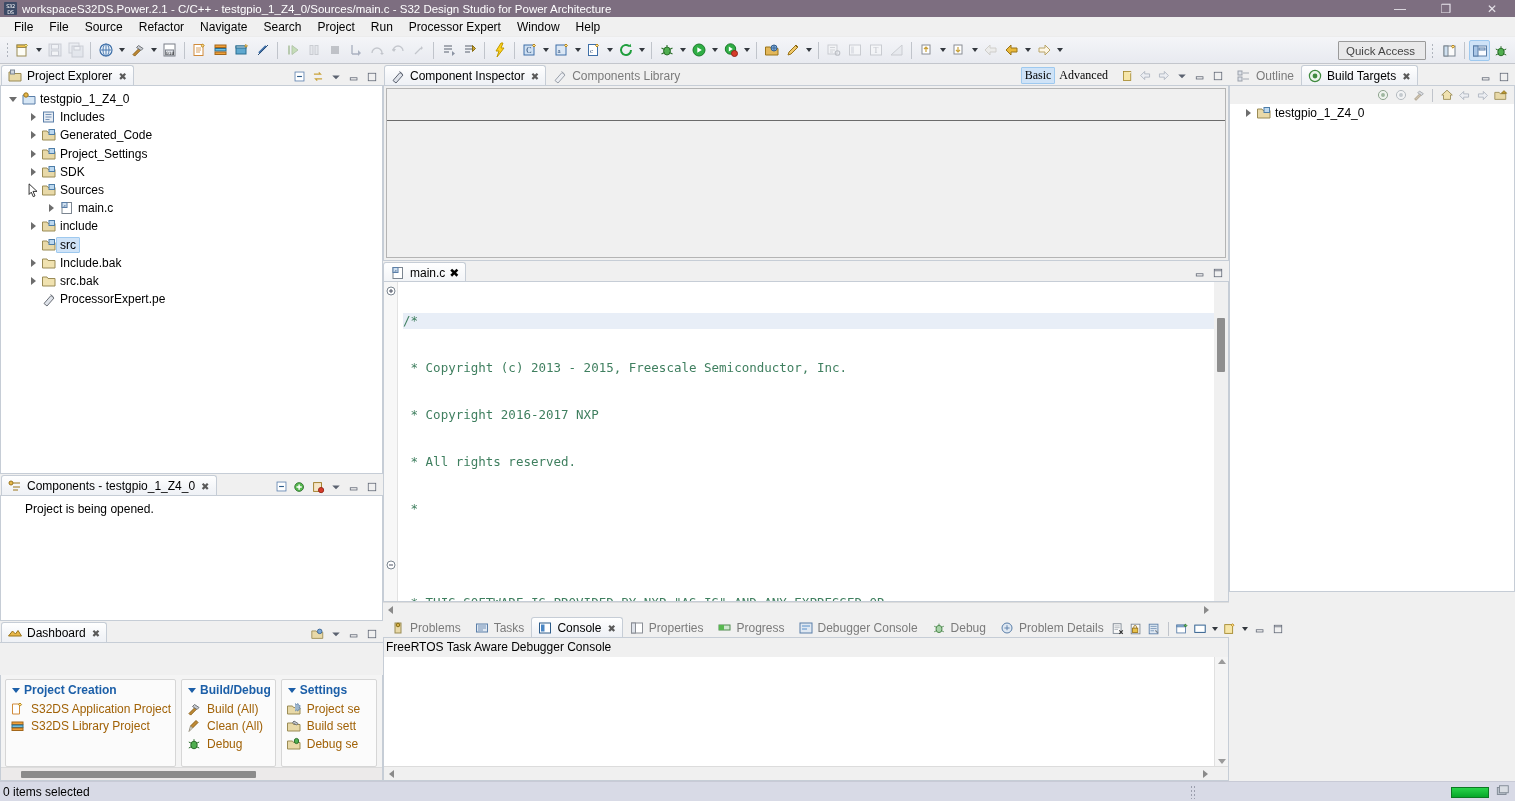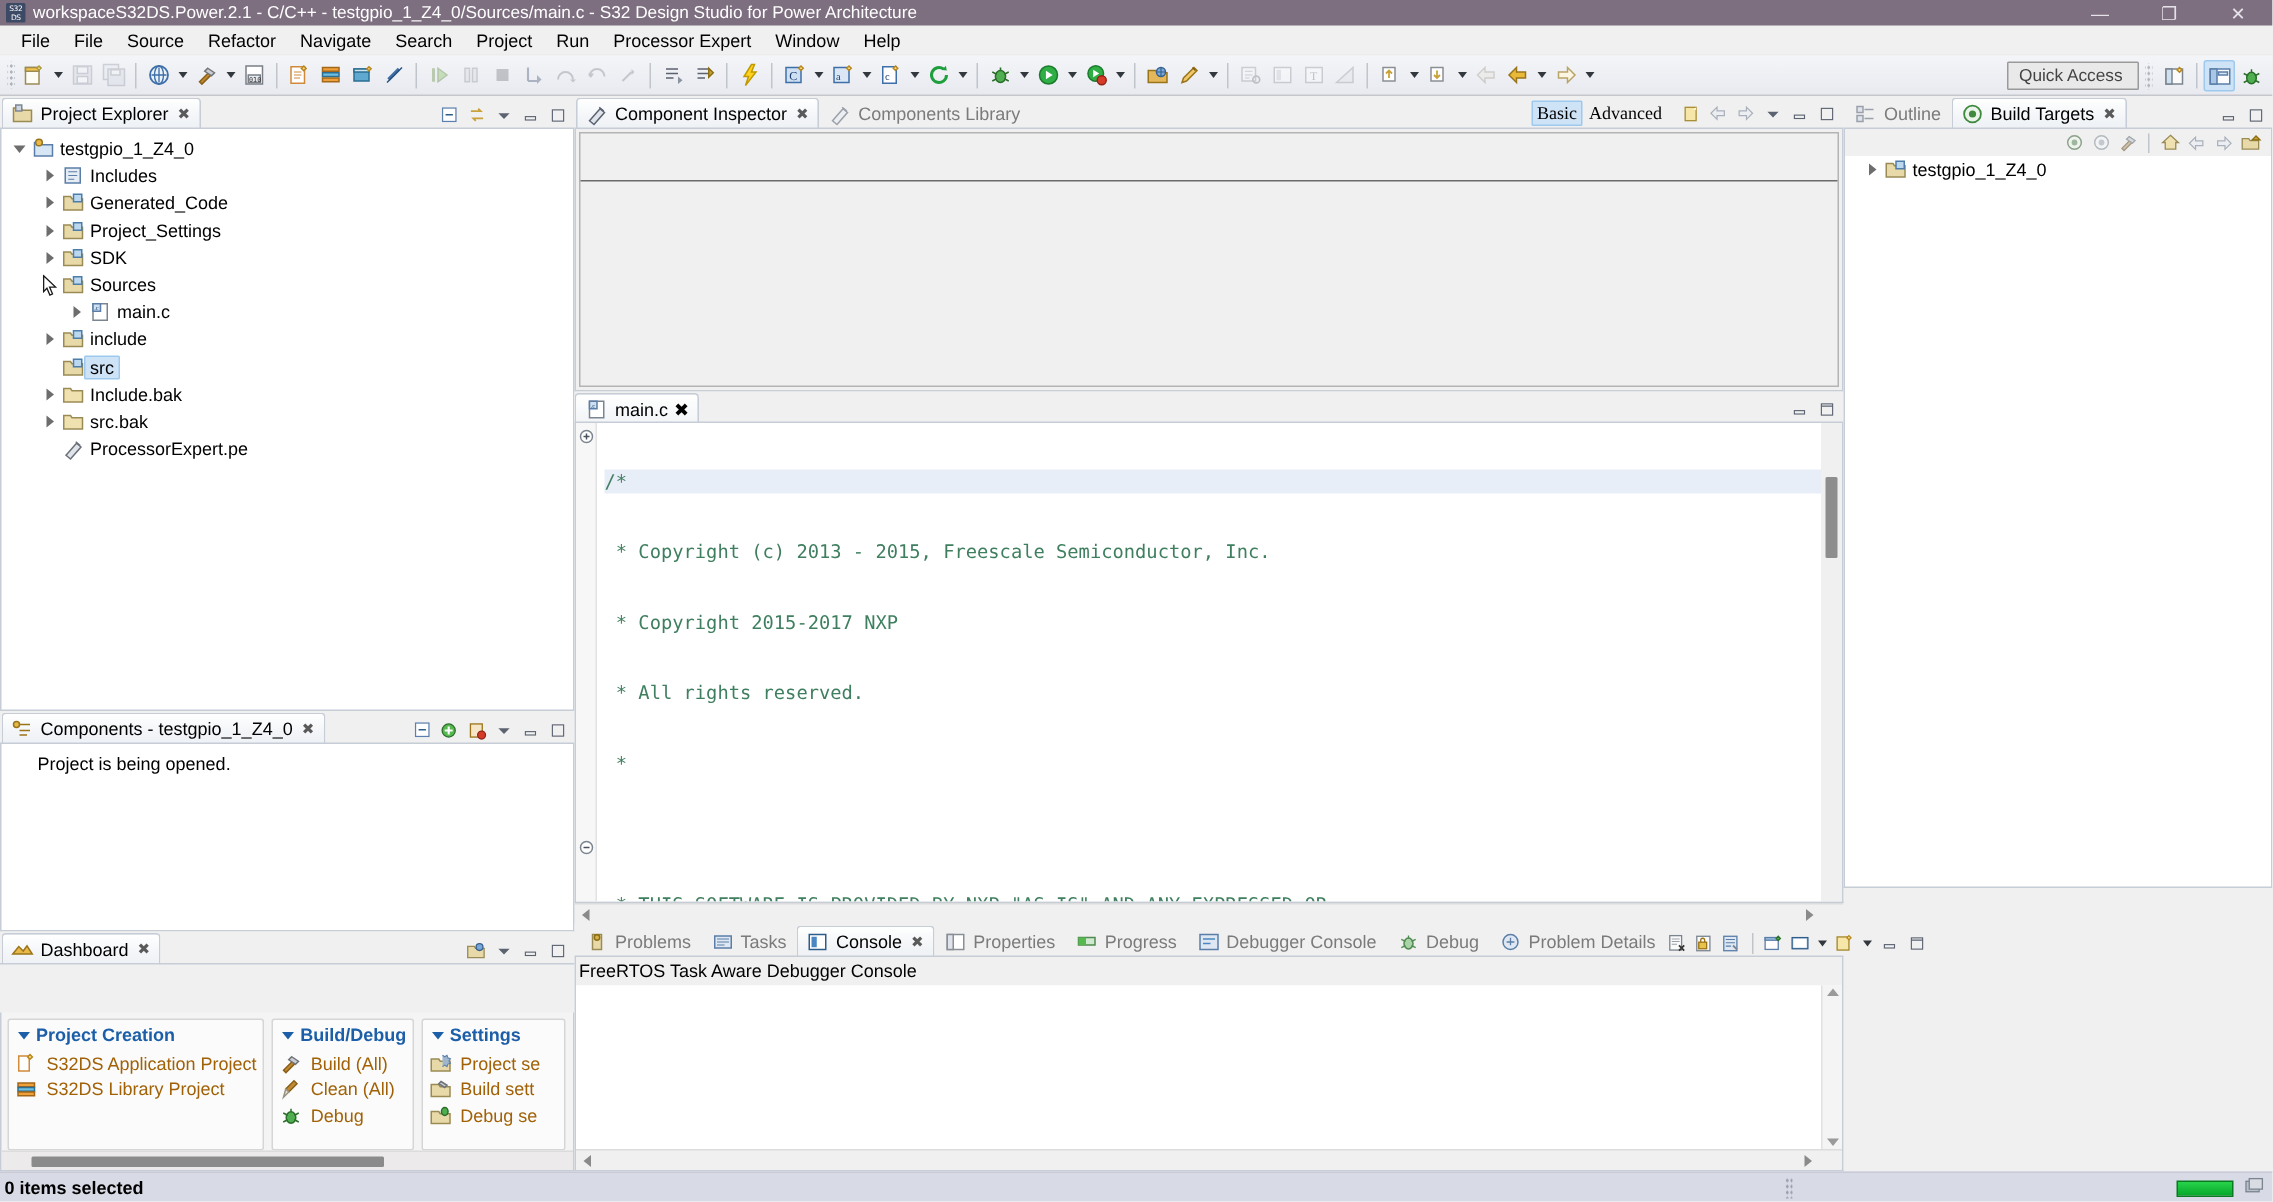--- a/index.html
+++ b/index.html
@@ -982,7 +982,7 @@
             <div class="codelines">
               <div class="ln hl">/*</div>
               <div class="ln"> * Copyright (c) 2013 - 2015, Freescale Semiconductor, Inc.</div>
-              <div class="ln"> * Copyright 2015-2017 NXP</div>
+              <div class="ln"> * Copyright 2016-2017 NXP</div>
               <div class="ln"> * All rights reserved.</div>
               <div class="ln"> *</div>
               <div class="ln"></div>

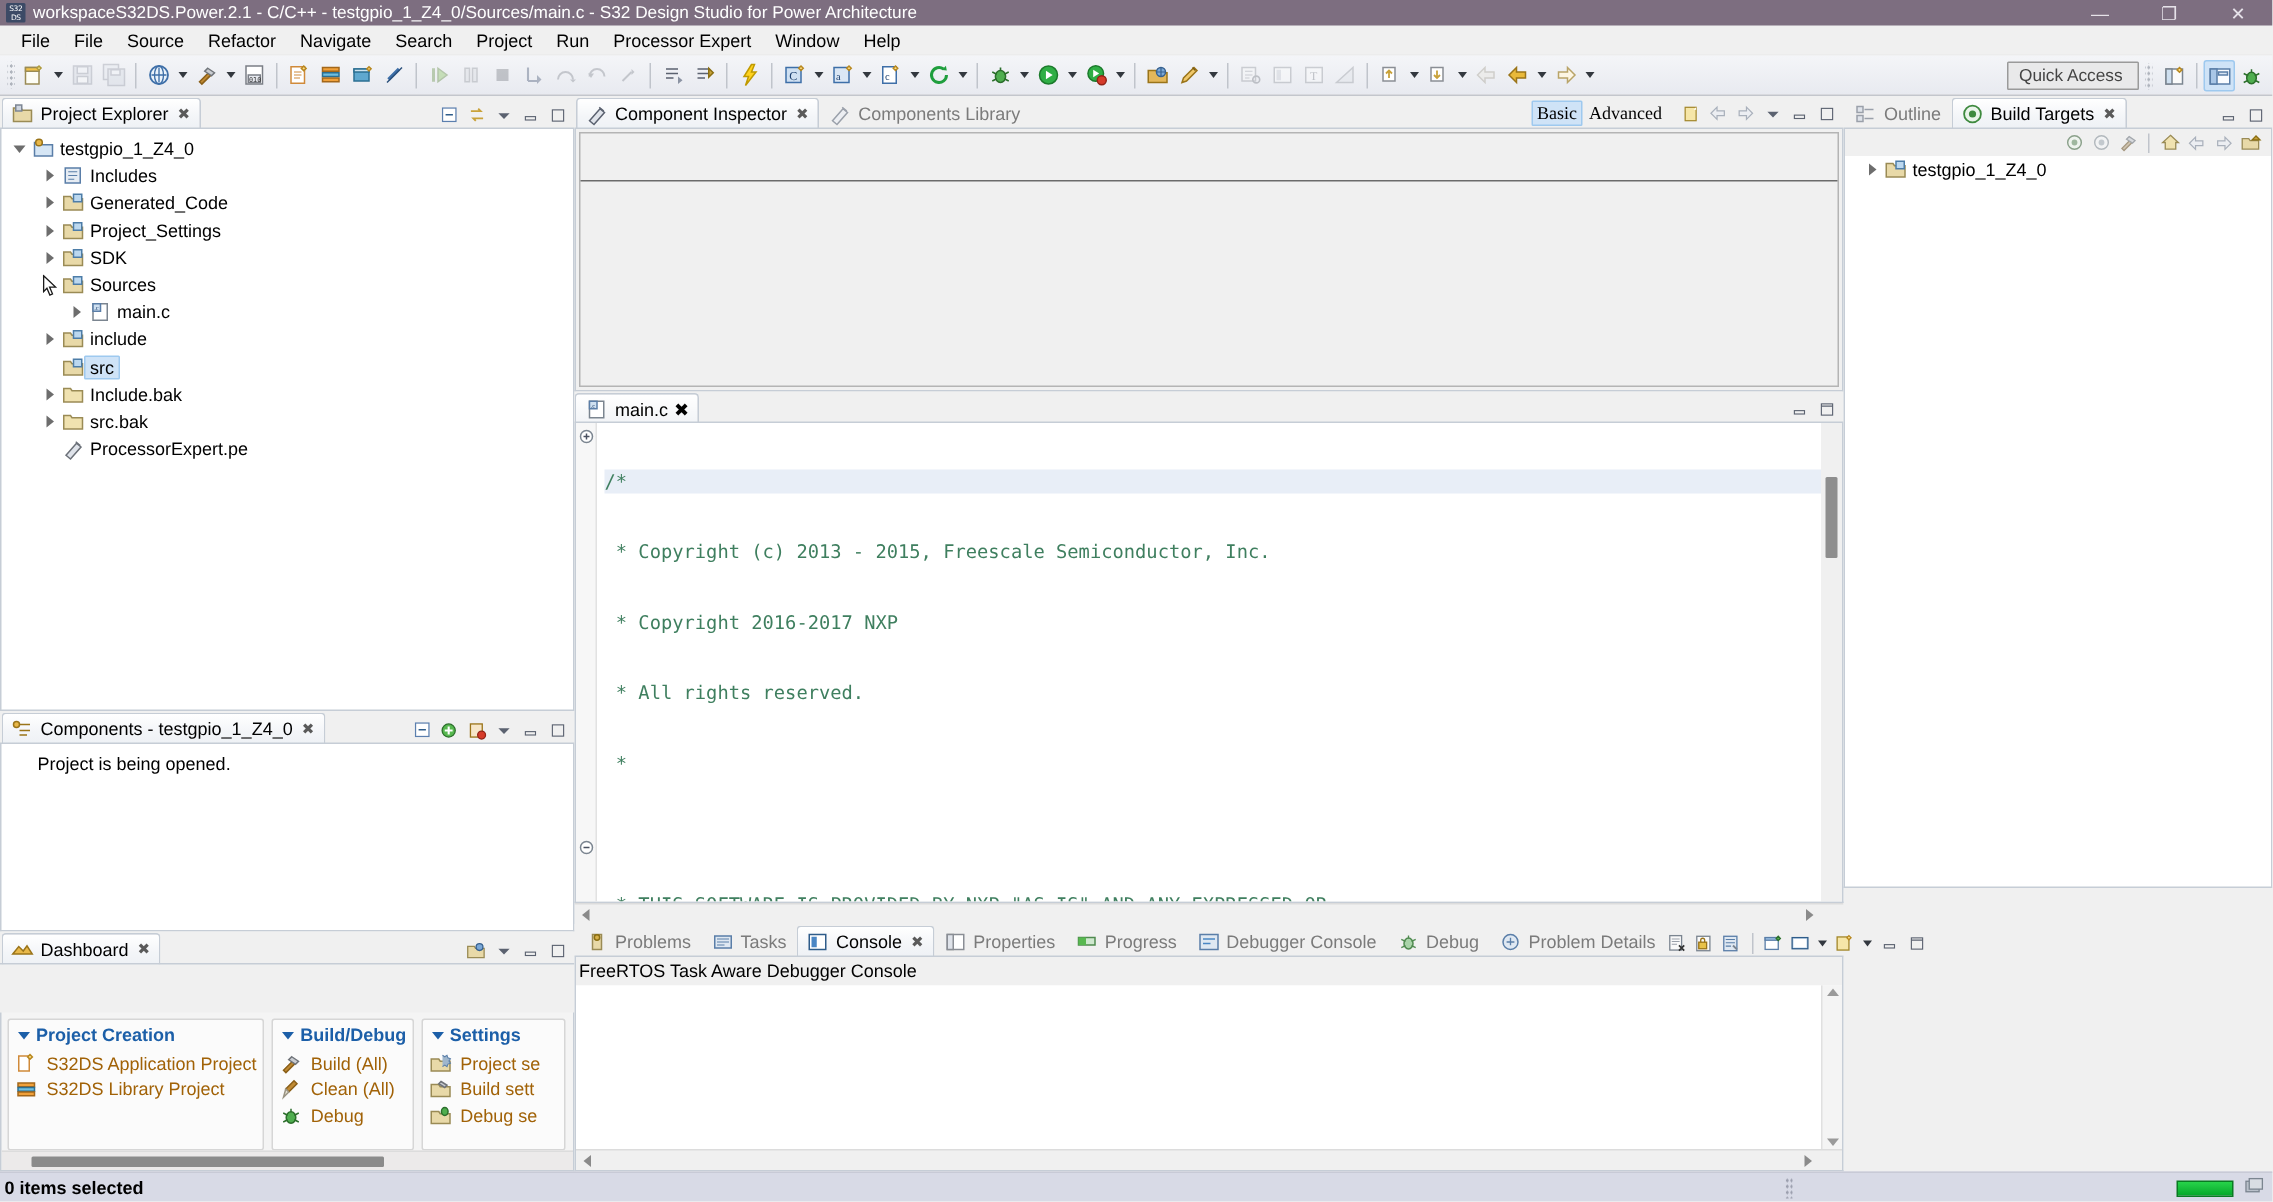--- a/index.html
+++ b/index.html
@@ -161,7 +161,7 @@
 
   
   .statusbar { height: 20px; flex: 0 0 20px; background: #d8dae6; display: flex; align-items: center;
-    font-size: 12px; color: #000; padding-left: 3px; position: relative; border-top: 1px solid #c8cad6; font-weight: bold; }
+    font-size: 12px; color: #000; padding-left: 3px; position: relative; border-top: 1px solid #c8cad6; }
   .sb-right { position: absolute; right: 4px; top: 0; height: 20px; display: flex; align-items: center; gap: 6px; }
   .sb-grip { width: 5px; height: 14px; background-image: radial-gradient(circle, #8d90a0 1px, transparent 1.1px);
     background-size: 3px 4px; opacity: .8; }

